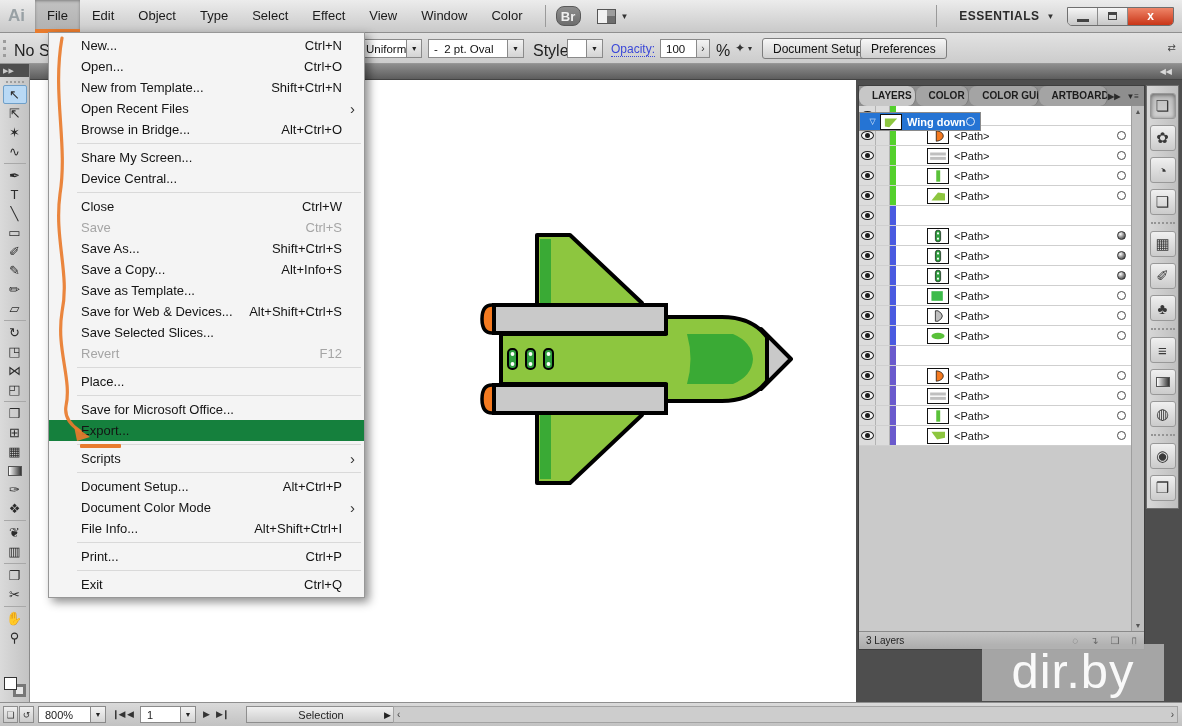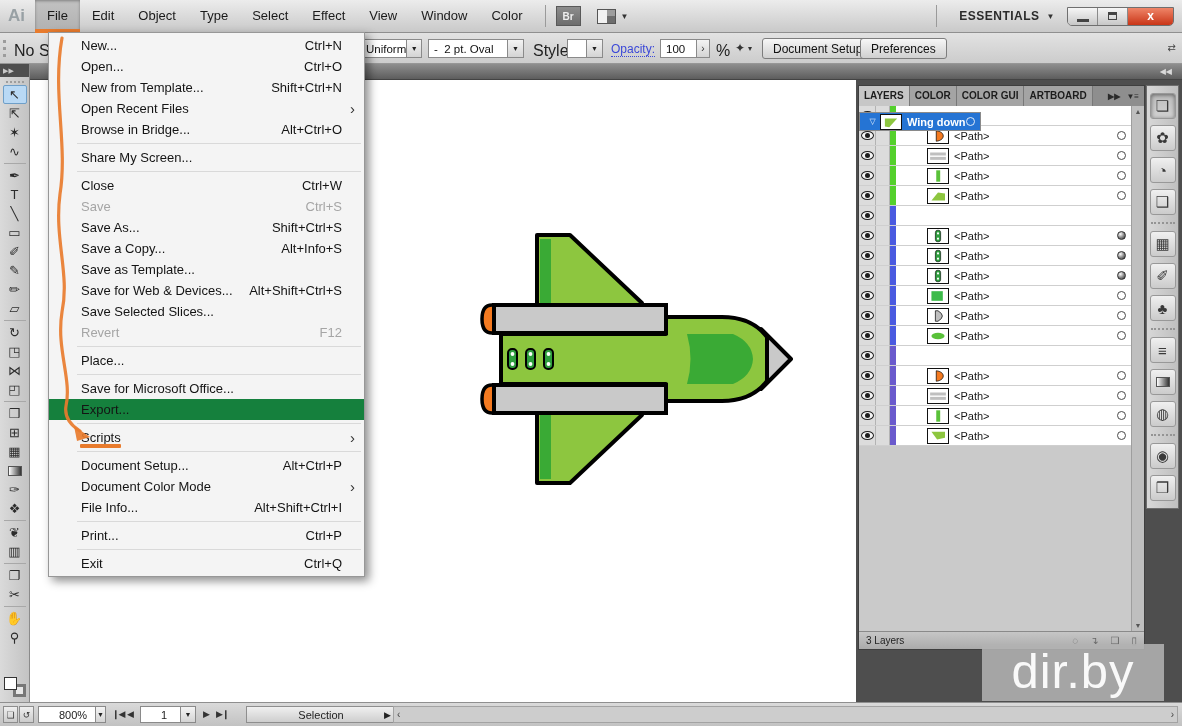--- a/index.html
+++ b/index.html
@@ -23,7 +23,7 @@
   .menu-item.active::after{content:"";position:absolute;left:0;right:0;bottom:0;height:4px;background:var(--orange);}
   .mb-sep{width:1px;height:22px;background:#9a9a9a;margin:0 10px;}
   .br-btn{width:25px;height:20px;background:linear-gradient(#8d8d8d,#6d6d6d);color:#efefef;
-    font-size:10px;font-weight:bold;border:1px solid #595959;border-radius:0;}
+    font-size:13px;font-weight:bold;border:1px solid #595959;border-radius:8px;}
   .arrange{margin-left:16px;display:flex;align-items:center;gap:5px;}
   .arr-grid{width:19px;height:15px;border:1px solid #555;display:inline-block;
     background:linear-gradient(90deg,#f2f2f2 0 52%,transparent 52%),linear-gradient(#9d9d9d 0 50%,#6d6d6d 50%);}

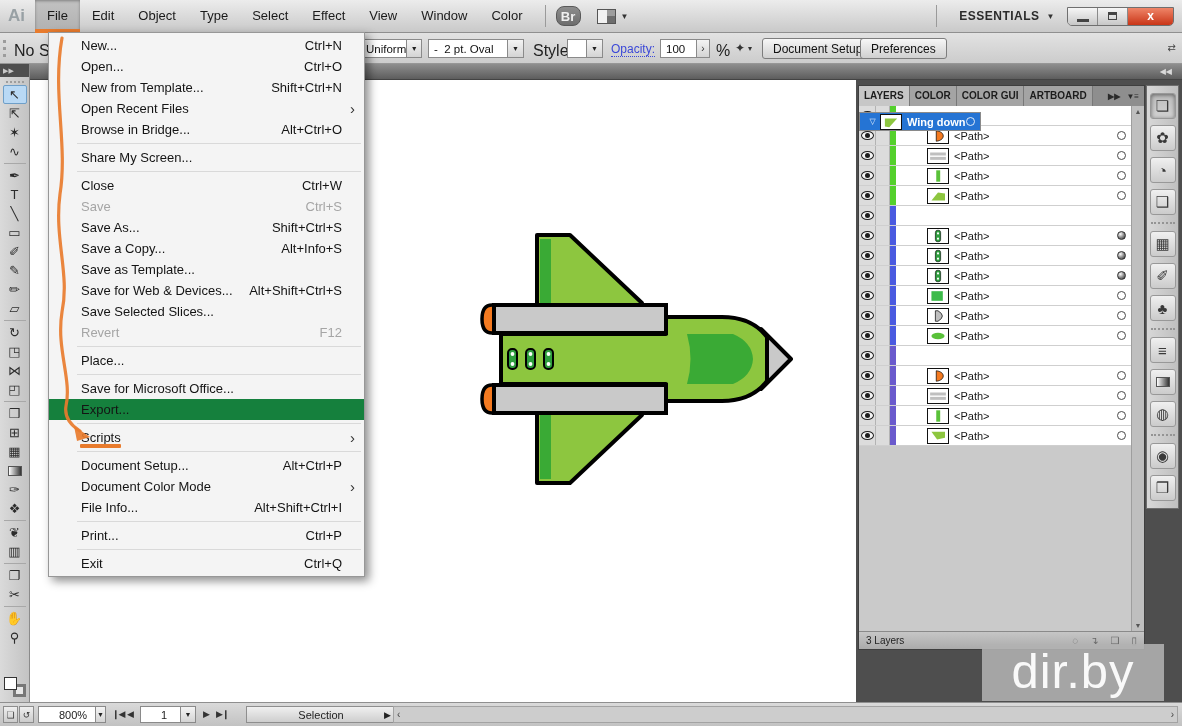--- a/index.html
+++ b/index.html
@@ -80,7 +80,7 @@
   .layers-panel{position:absolute;left:858px;top:85px;width:287px;height:565px;
     background:#cacaca;border:1px solid #3f3f3f;z-index:3;display:flex;flex-direction:column;}
   .lp-tabs{height:20px;background:#8e8e8e;display:flex;align-items:stretch;font-size:10px;font-weight:bold;color:#1c1c1c;}
-  .lp-tab{padding:4px 5px 0;background:#a4a4a4;border-right:1px solid #787878;white-space:nowrap;overflow:hidden;}
+  .lp-tab{padding:4px 13px 0;background:#a4a4a4;border-right:1px solid #787878;white-space:nowrap;overflow:hidden;border-radius:8px;}
   .lp-tab.active{background:#c7c7c7;}
   .lp-more{margin-left:auto;display:flex;align-items:center;gap:6px;font-size:8px;color:#2a2a2a;padding-right:5px;}
   .lp-body{flex:1;position:relative;background:#cacaca;overflow:hidden;}

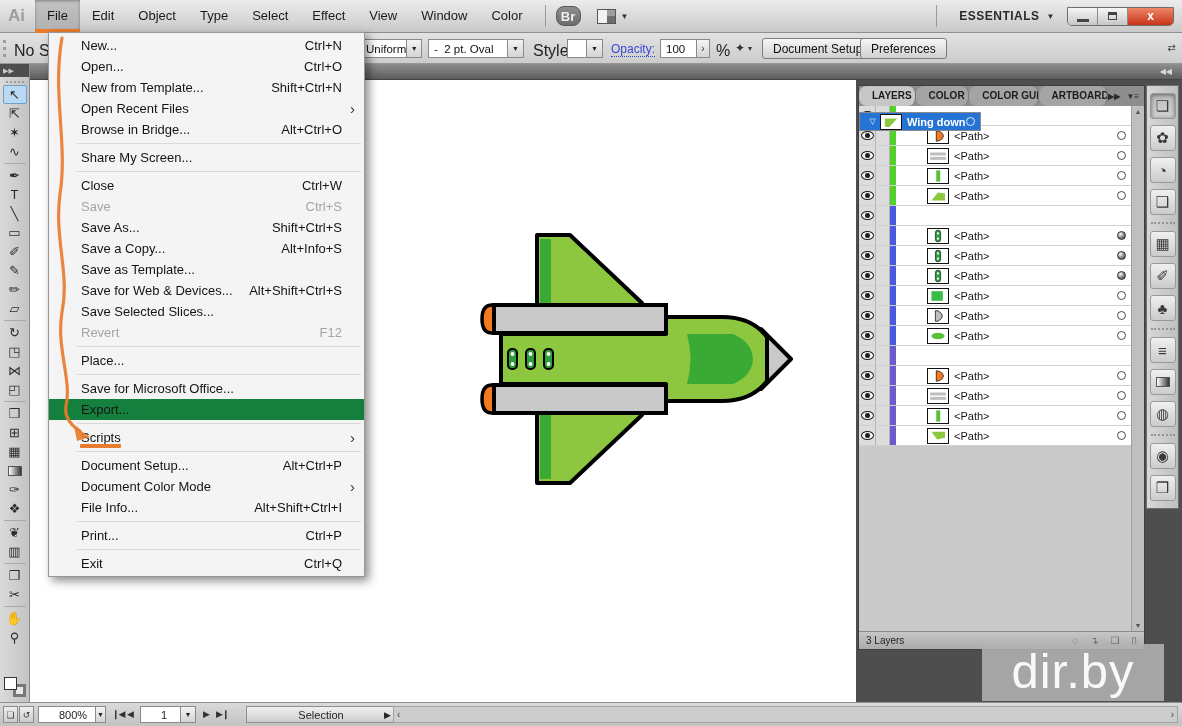--- a/index.html
+++ b/index.html
@@ -676,6 +676,9 @@
     <div class="fm-item">
       <span class="fm-label">Share My Screen...</span>
     </div>
+    <div class="fm-item">
+      <span class="fm-label">Device Central...</span>
+    </div>
     <div class="fm-sep"></div>
     <div class="fm-item">
       <span class="fm-label">Close</span>

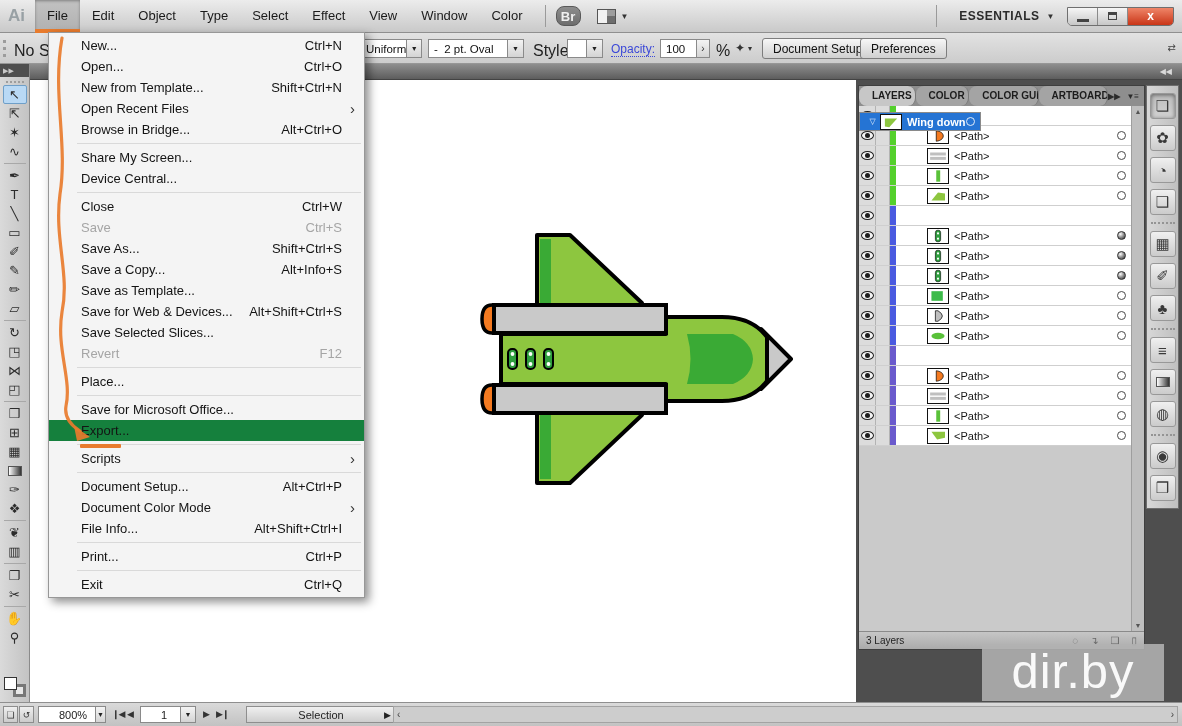--- a/index.html
+++ b/index.html
@@ -123,7 +123,7 @@
   .sb-corner{position:absolute;top:3px;width:15px;height:17px;border:1px solid #8d8d8d;
     background:linear-gradient(#efefef,#cccccc);display:flex;align-items:center;justify-content:center;font-size:9px;color:#333;}
   .sb-sel{position:absolute;top:3px;height:17px;background:#fff;border:1px solid #8a8a8a;
-    display:flex;align-items:center;padding-left:20px;font-size:11px;gap:8px;}
+    display:flex;align-items:center;padding-left:6px;font-size:11px;gap:8px;}
   .sb-sel .dd{margin-left:auto;width:15px;align-self:stretch;border-left:1px solid #8a8a8a;
     background:linear-gradient(#f4f4f4,#d4d4d4);display:flex;align-items:center;justify-content:center;font-size:7px;}
   .sb-nav{position:absolute;top:6px;font-size:9px;color:#333;letter-spacing:-1px;}

